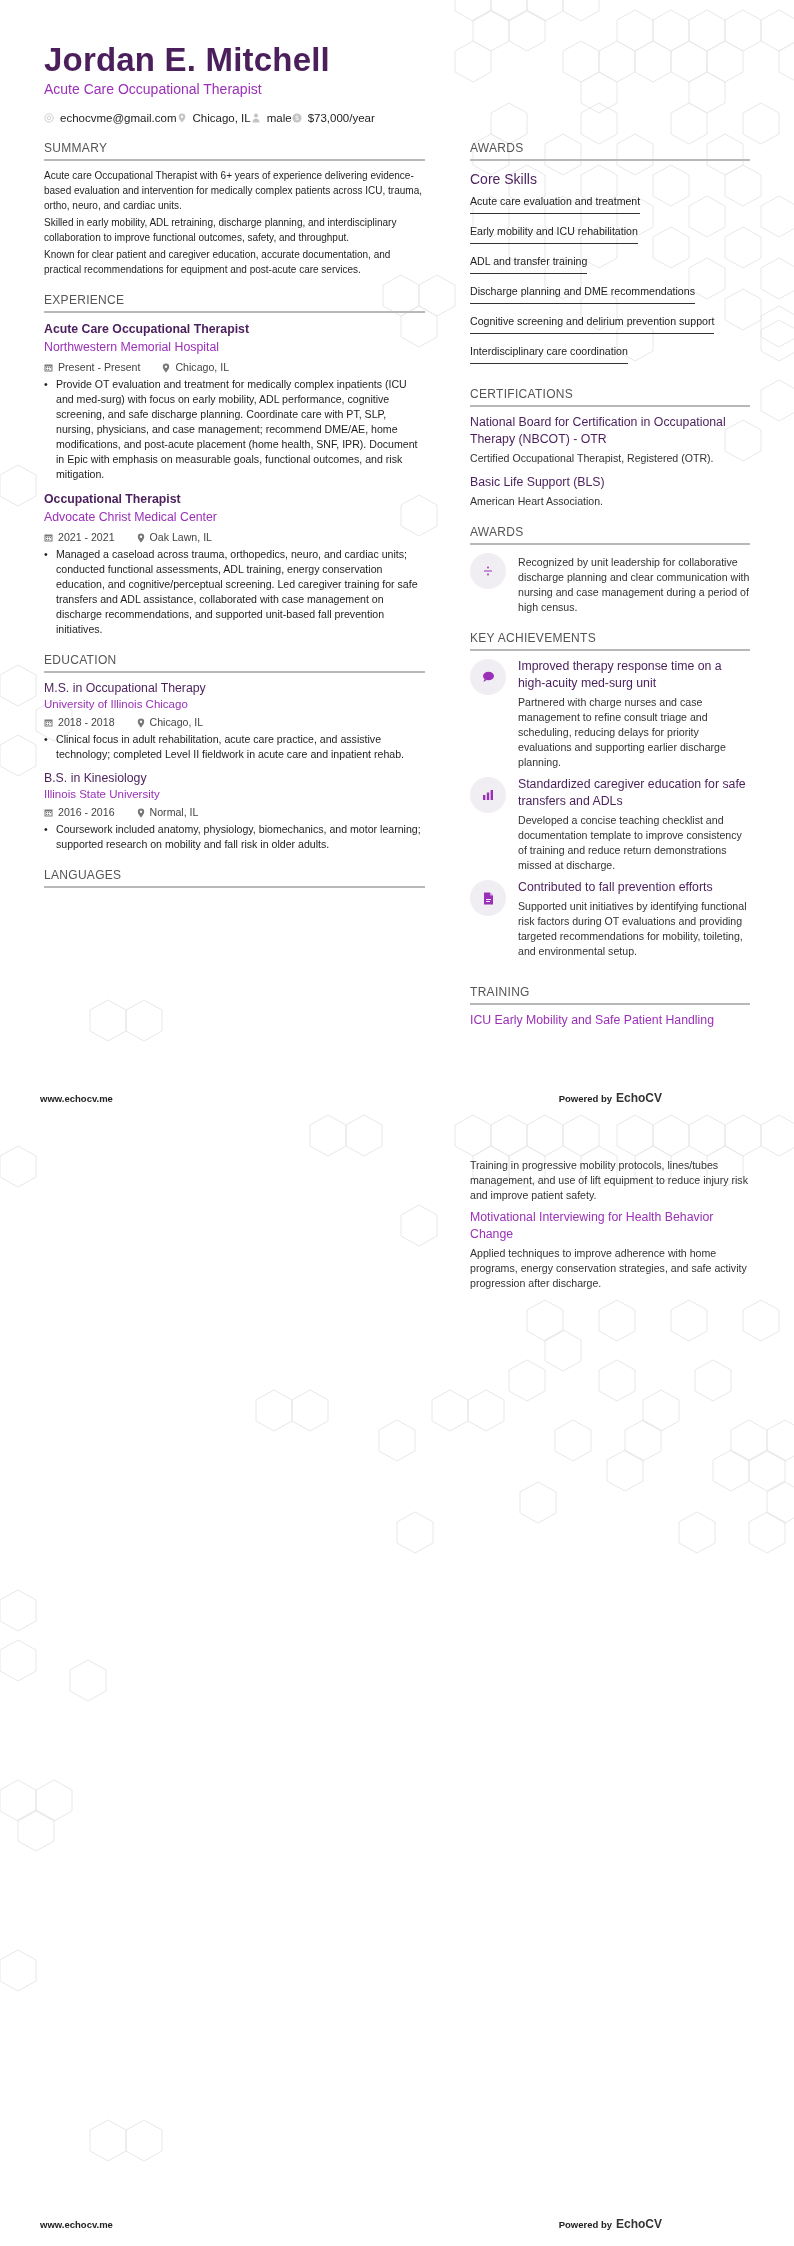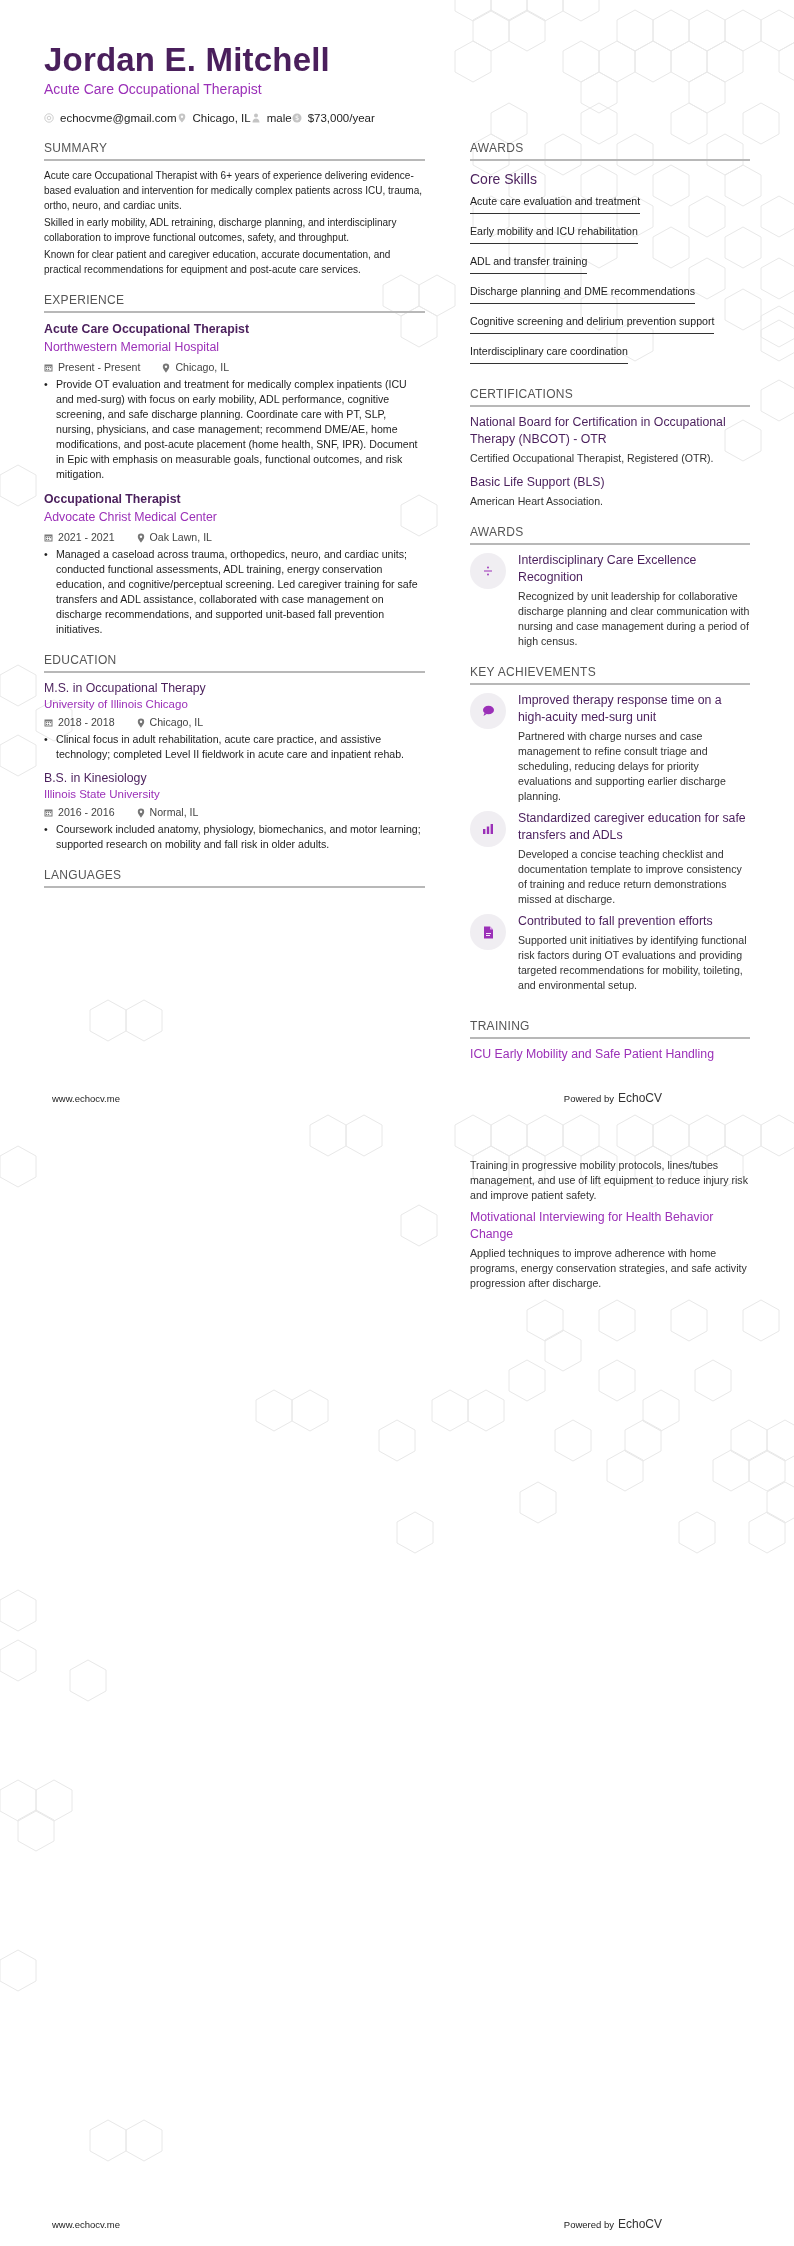--- a/index.html
+++ b/index.html
@@ -393,7 +393,6 @@
             </svg>
         </div>
         <div class="item-body">
-          <div class="item-title">Interdisciplinary Care Excellence Recognition</div>
           <div class="item-desc">Recognized by unit leadership for collaborative discharge planning and clear communication with nursing and case management during a period of high census.</div>
         </div>
       </div>

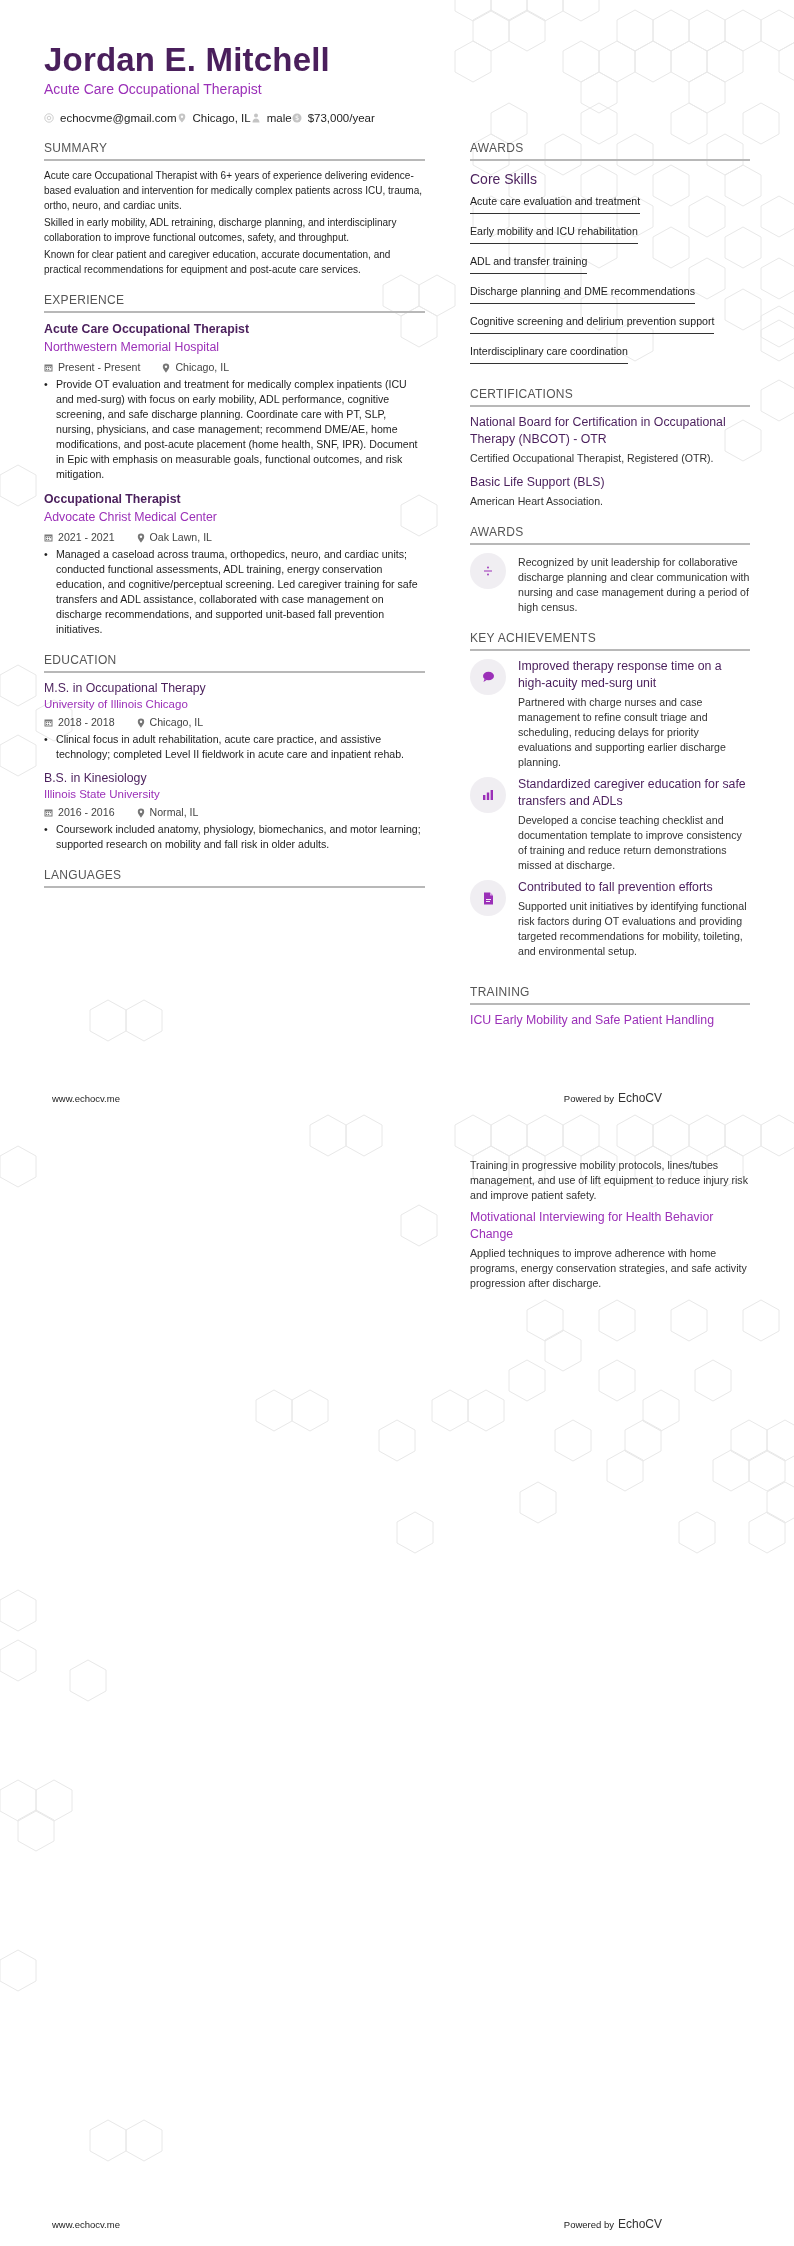--- a/index.html
+++ b/index.html
@@ -53,7 +53,7 @@
   .train-title { font-size: 12.3px; color: #9b30b8; line-height: 17px; }
   .train-desc { font-size: 10.6px; color: #333; line-height: 15px; margin: 3px 0 6px 0; }
 
-  .footer { position: absolute; left: 52px; right: 42px; display: flex; justify-content: space-between; align-items: center; font-size: 9.5px; color: #222; }
+  .footer { position: absolute; left: 40px; right: 42px; display: flex; justify-content: space-between; align-items: center; font-size: 9.5px; color: #222; font-weight: bold; }
   .powered { display: flex; align-items: baseline; gap: 4px; }
   .brand { font-size: 12px; color: #333; }
 </style>

